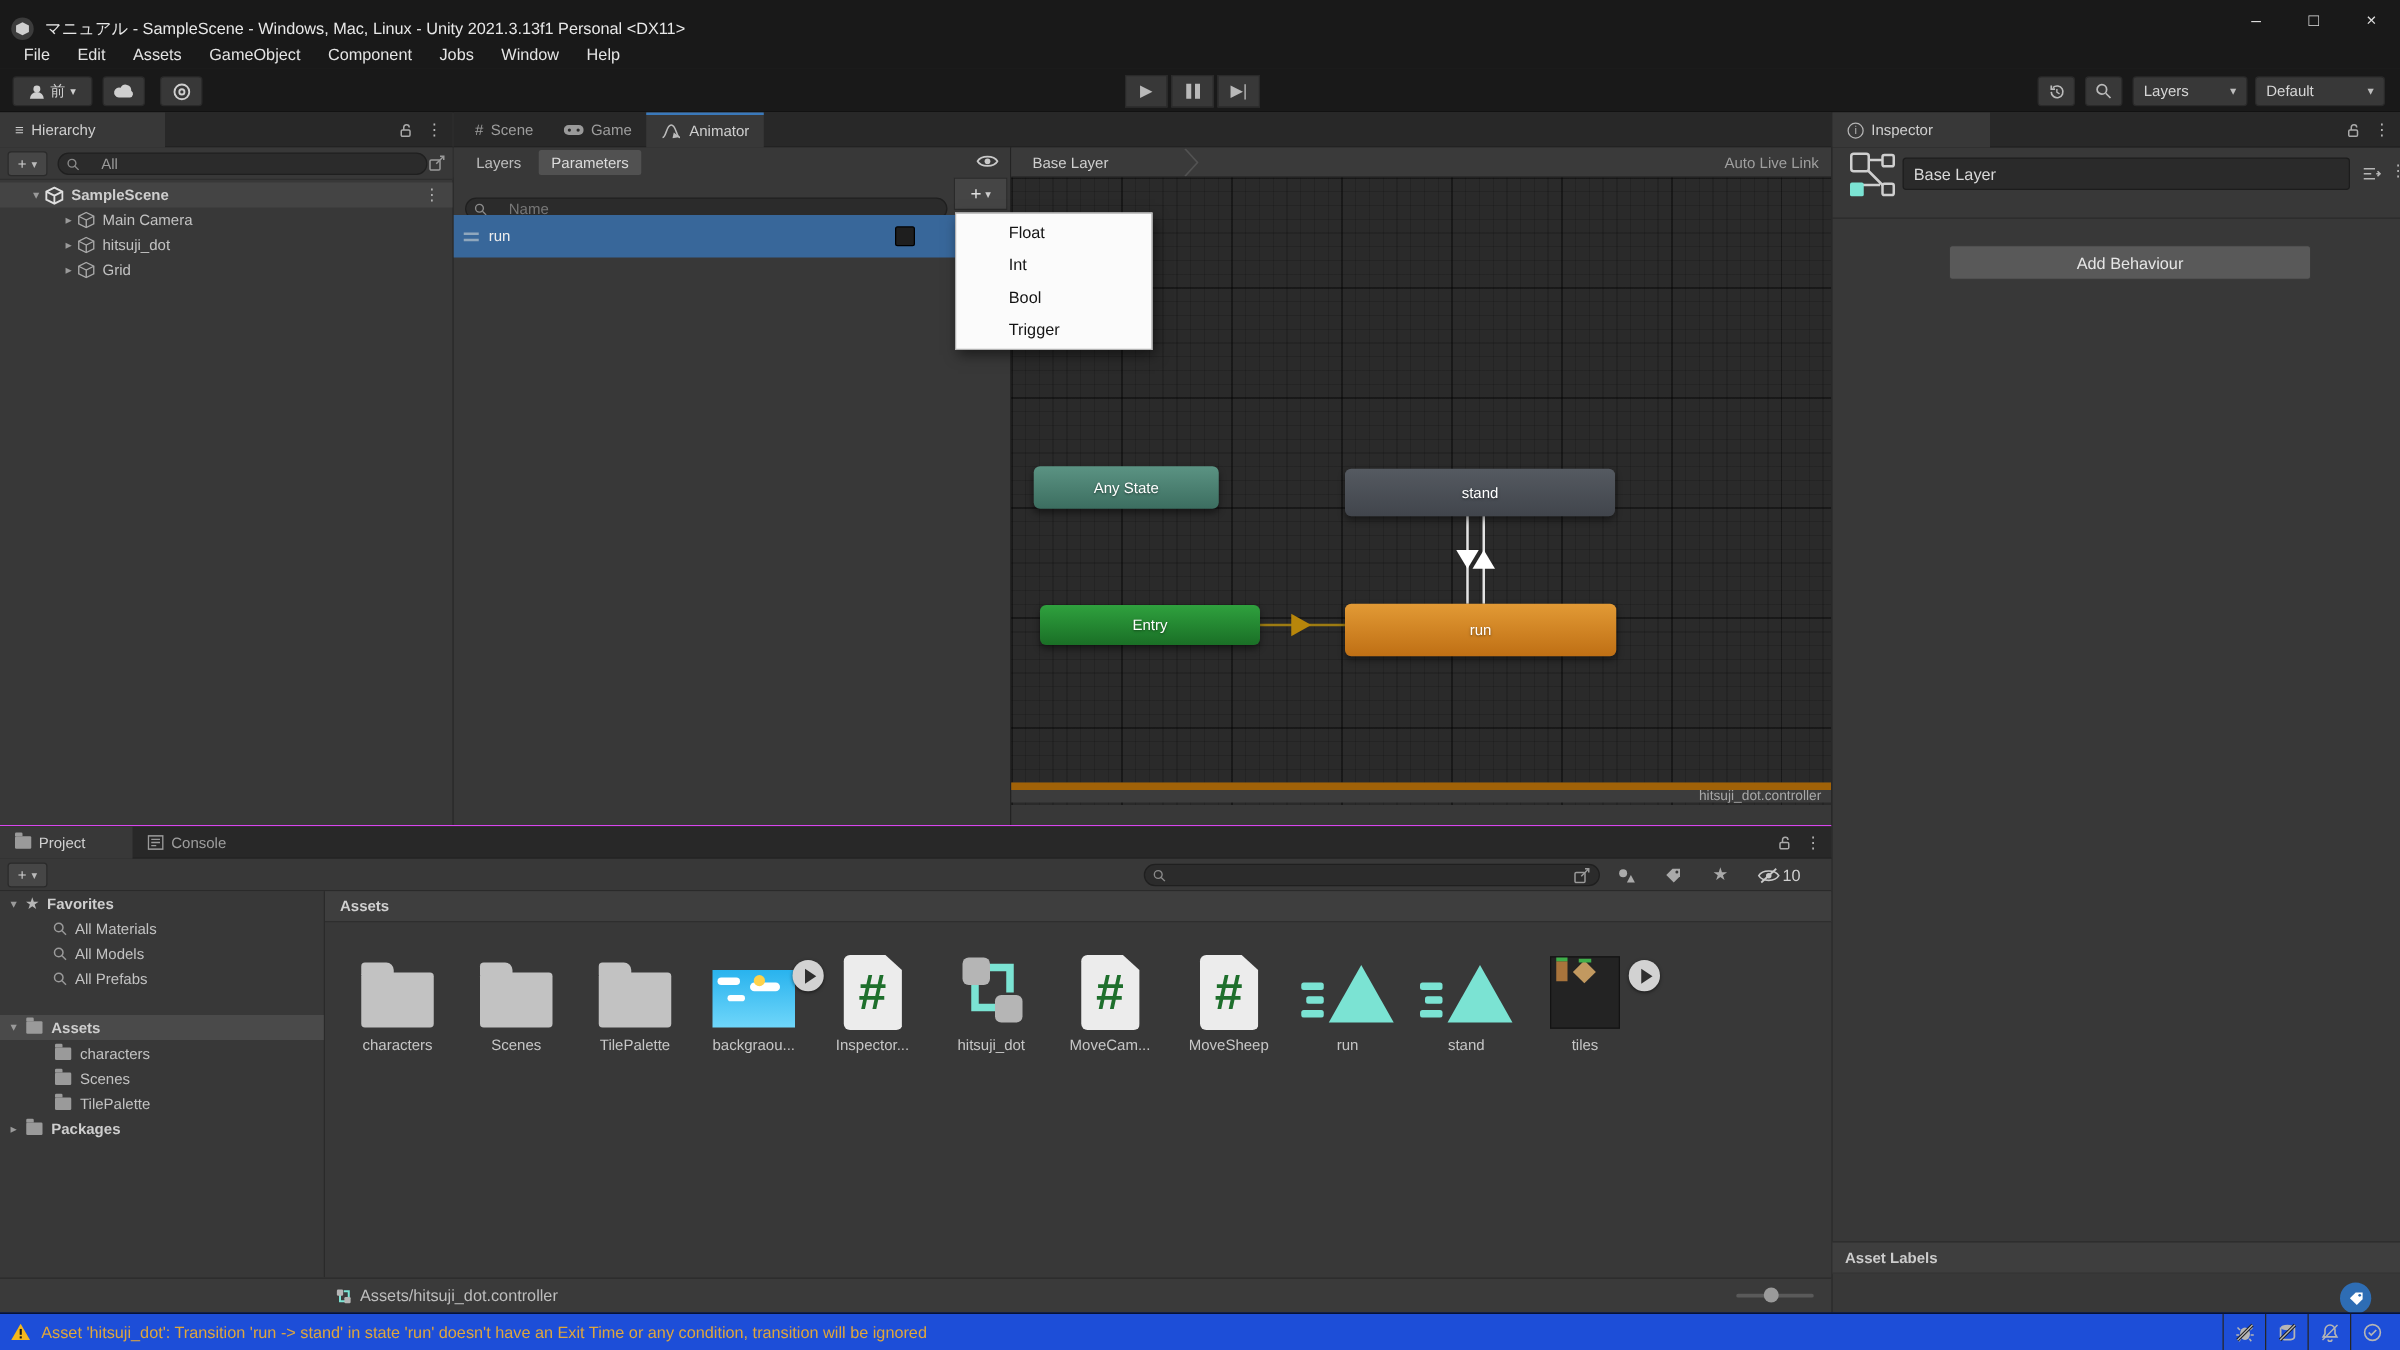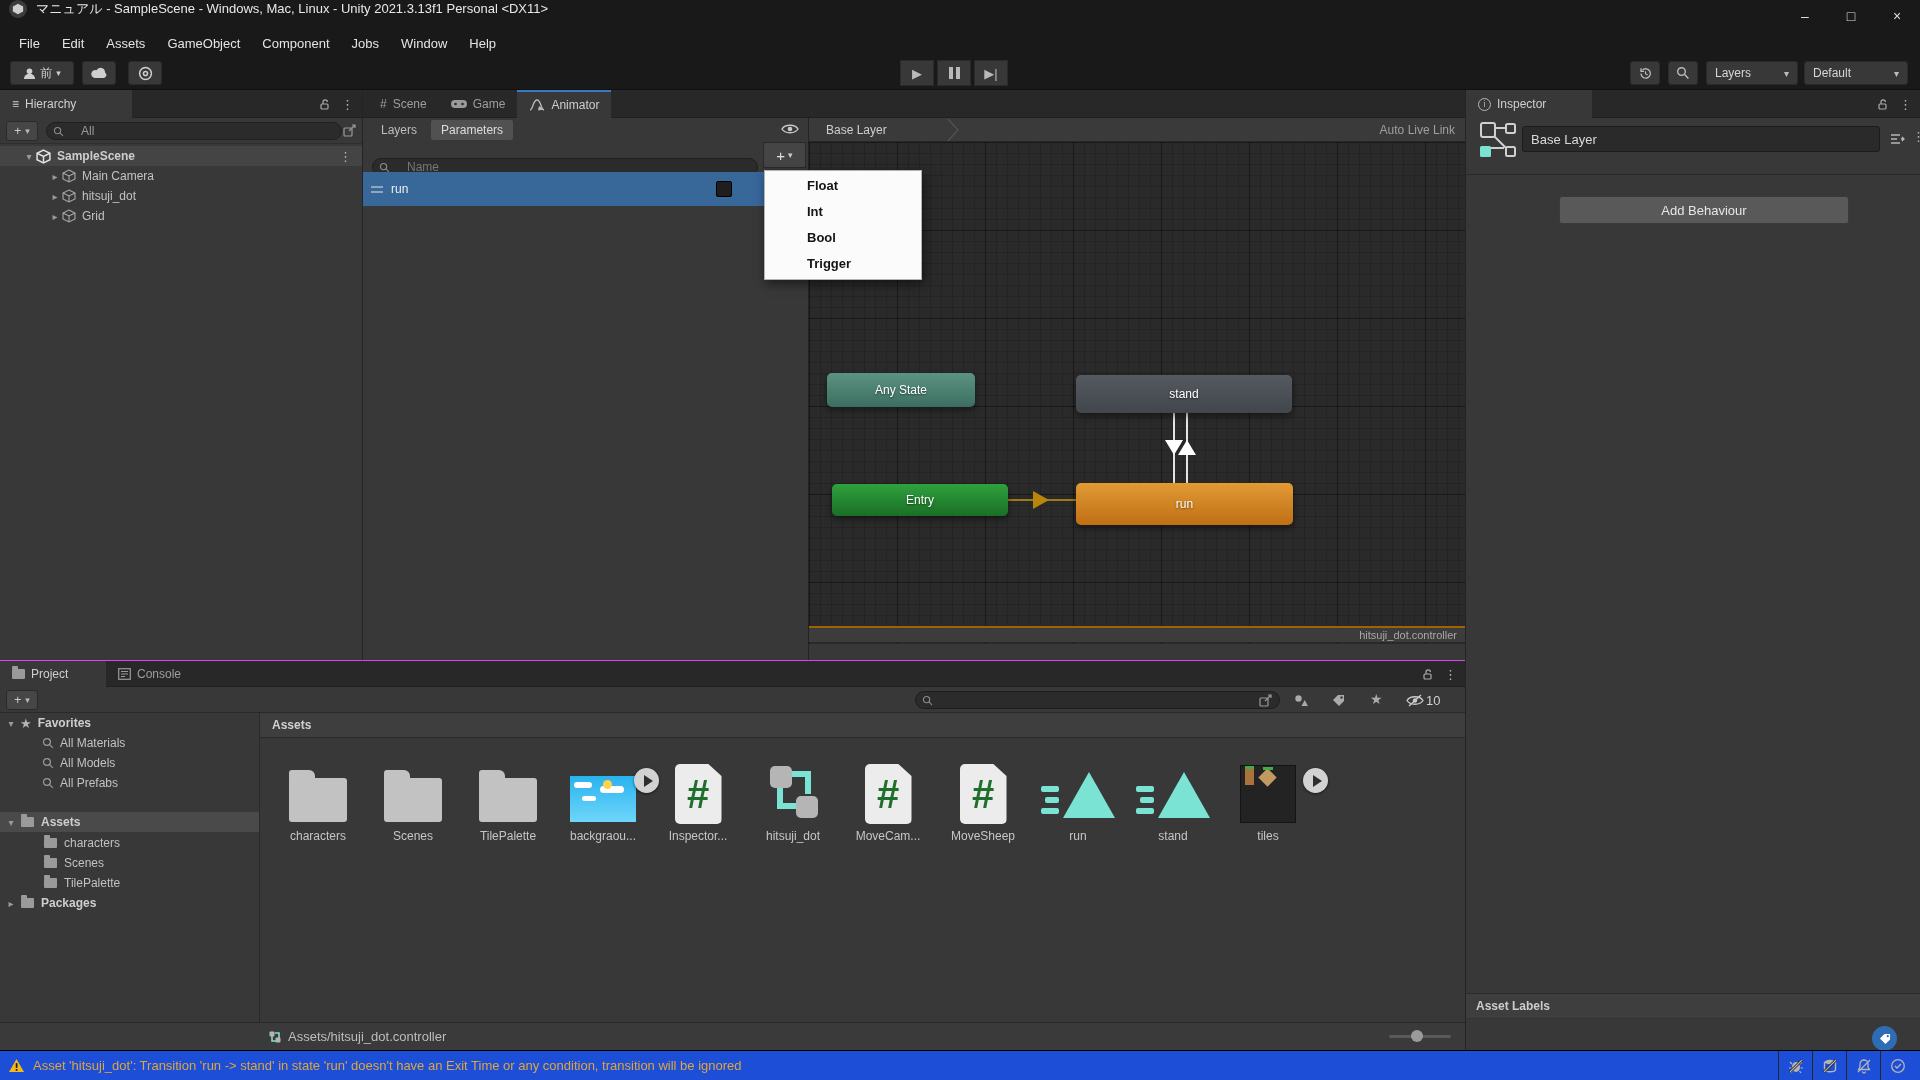--- a/index.html
+++ b/index.html
@@ -10,7 +10,7 @@
   svg{display:block}
 
   
-  .titlebar{left:0;top:0;width:1920px;height:32px;background:#191919;display:flex;align-items:flex-start;}
+  .titlebar{left:0;top:0;width:1920px;height:32px;background:#191919;display:flex;align-items:flex-end;}
   .title-logo{width:18px;height:18px;border-radius:50%;background:#3c3c3c;margin:0 9px 0 9px;
     display:flex;align-items:center;justify-content:center;color:#ddd;font-size:10px;}
   .title-text{color:#e8e8e8;font-size:13px;}

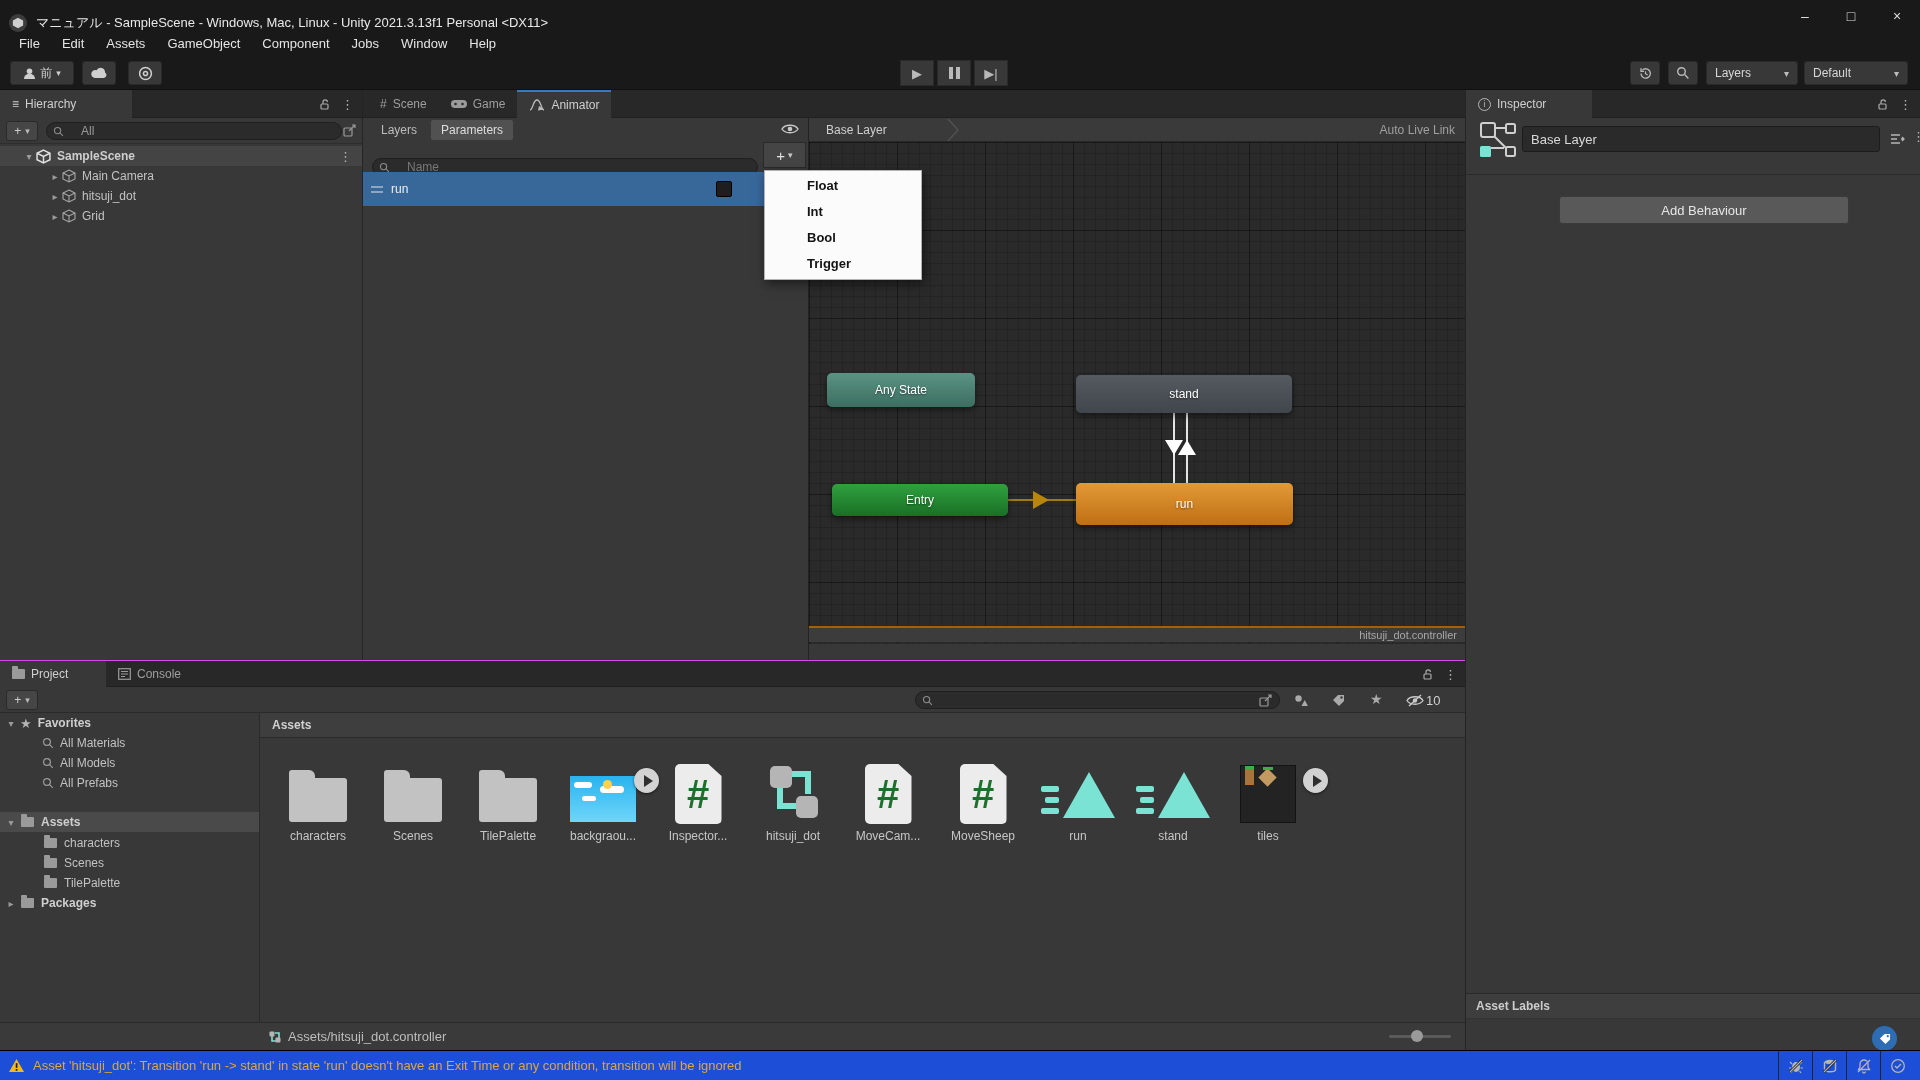--- a/index.html
+++ b/index.html
@@ -90,7 +90,7 @@
     display:flex;align-items:center;justify-content:flex-end;padding-right:8px;color:#a8a8a8;font-size:11px;}
 
   
-  .popup{left:764px;top:170px;width:158px;background:#fbfbfb;border:1px solid #b3b3b3;box-shadow:2px 4px 10px rgba(0,0,0,.5);z-index:100;padding:2px 0;font-weight:bold;}
+  .popup{left:764px;top:170px;width:158px;background:#fbfbfb;border:1px solid #b3b3b3;box-shadow:2px 4px 10px rgba(0,0,0,.5);z-index:100;padding:2px 0;}
   .popup-item{height:26px;line-height:26px;padding-left:42px;color:#141414;font-size:13px;}
 
   

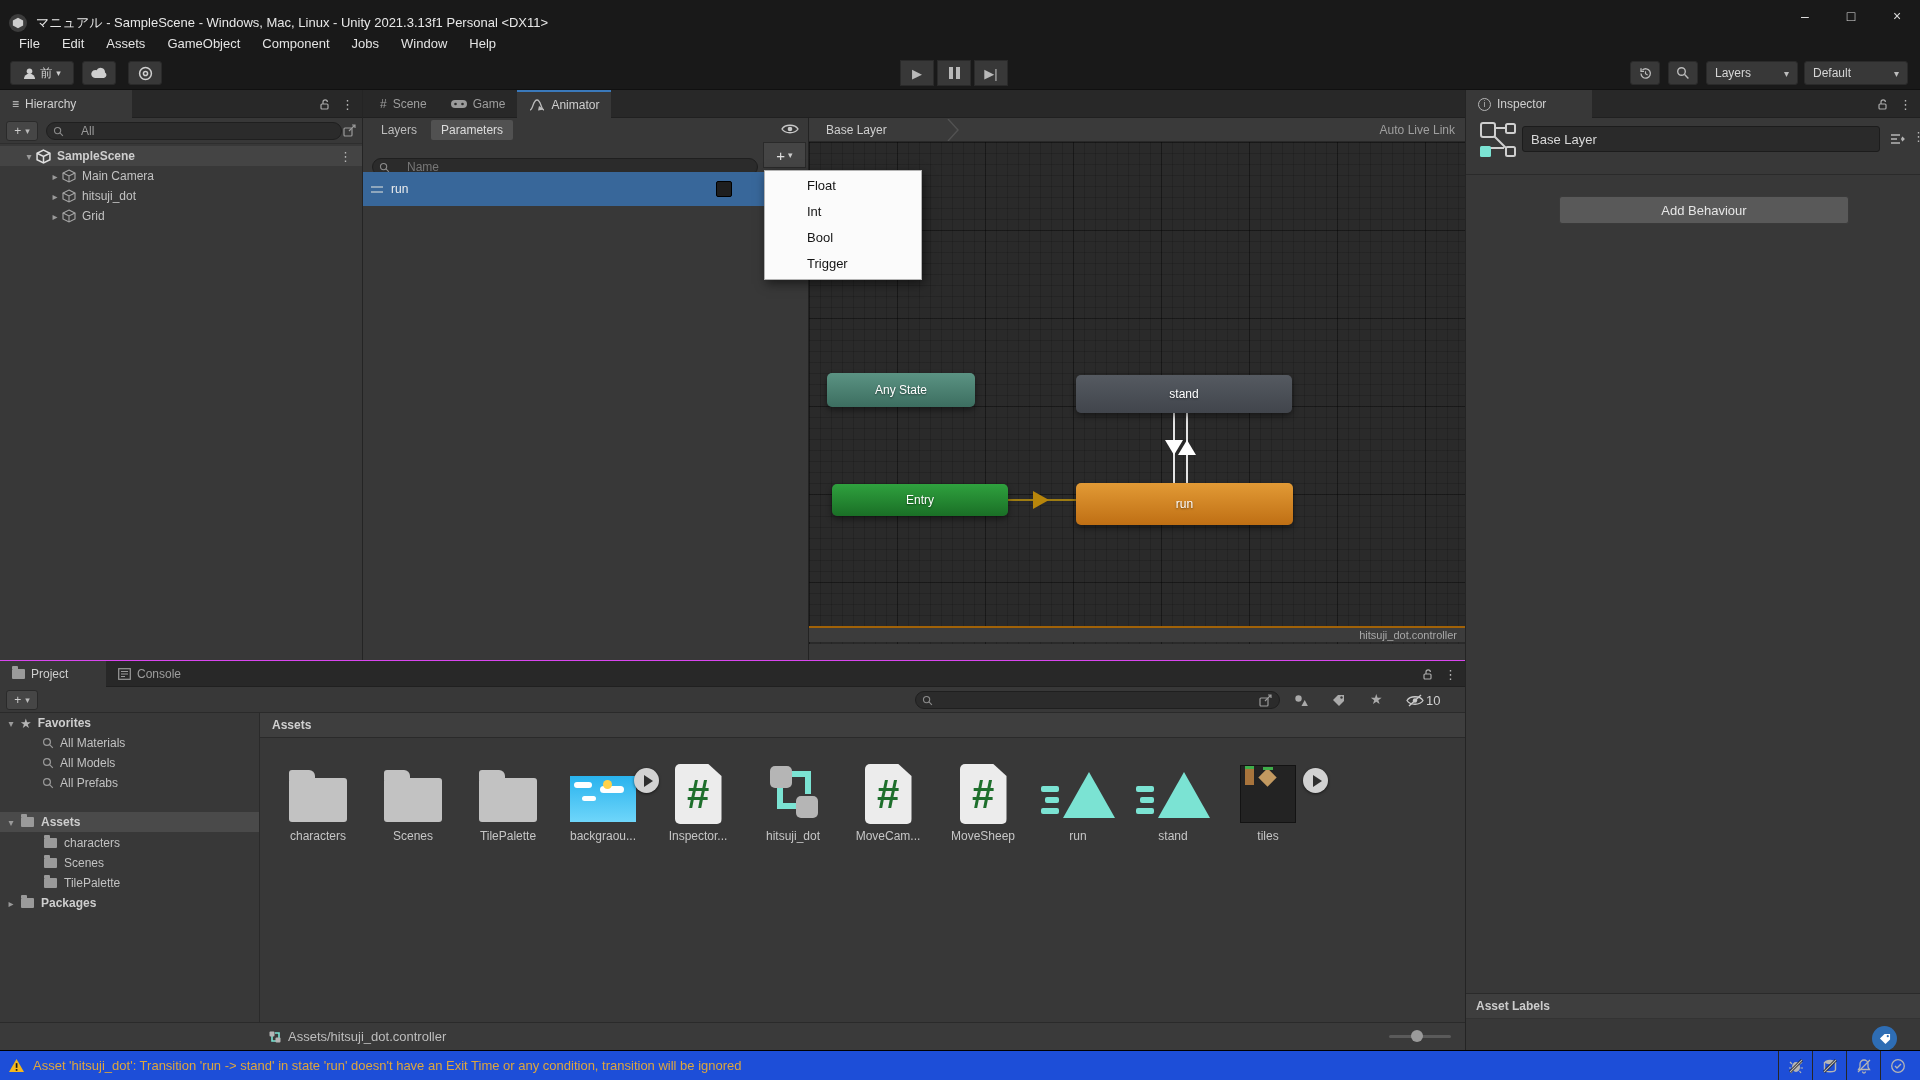--- a/index.html
+++ b/index.html
@@ -86,7 +86,7 @@
   .tr-arrow-up{position:absolute;width:0;height:0;border-left:9px solid transparent;border-right:9px solid transparent;border-bottom:15px solid #fff;}
   .tr-line-h{position:absolute;height:2px;background:#9e7c12;}
   .tr-arrow-right{position:absolute;width:0;height:0;border-top:9px solid transparent;border-bottom:9px solid transparent;border-left:16px solid #b8860b;}
-  .graph-footer{position:absolute;left:446px;top:536px;right:0;height:16px;background:#3c3c3c;border-top:2px solid #a16207;
+  .graph-footer{position:absolute;left:446px;top:536px;right:0;height:16px;background:#3c3c3c;border-top:6px solid #a16207;
     display:flex;align-items:center;justify-content:flex-end;padding-right:8px;color:#a8a8a8;font-size:11px;}
 
   

